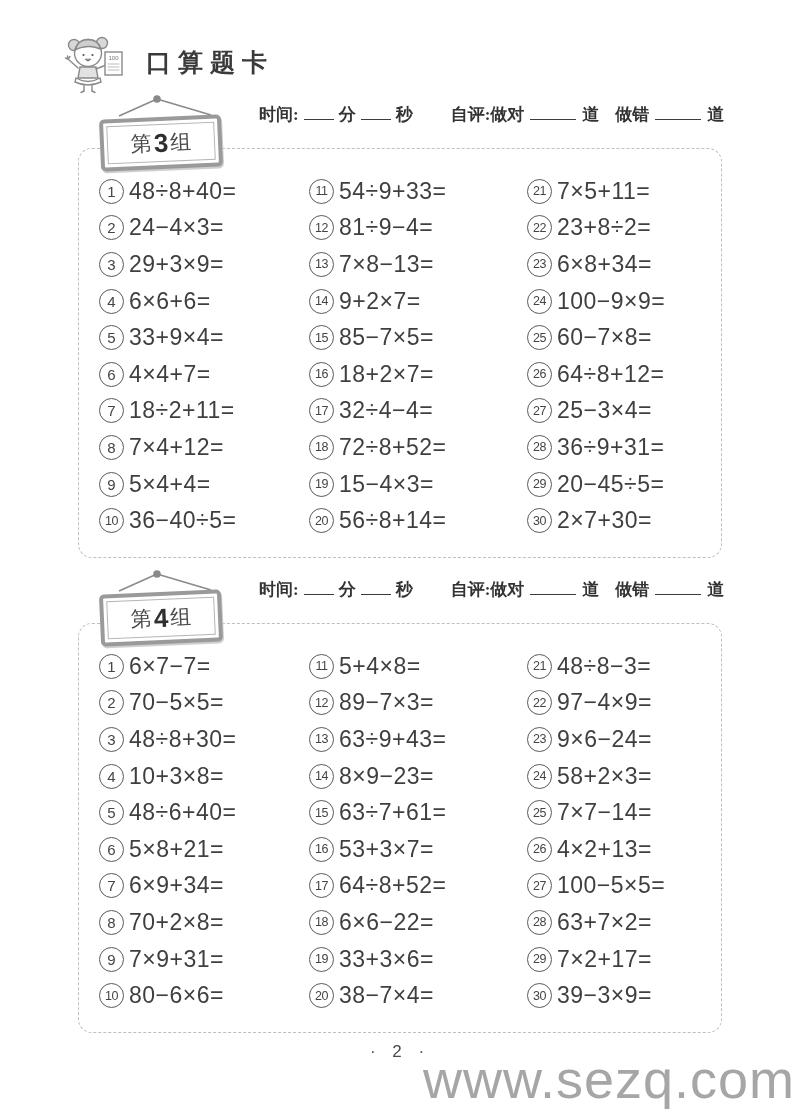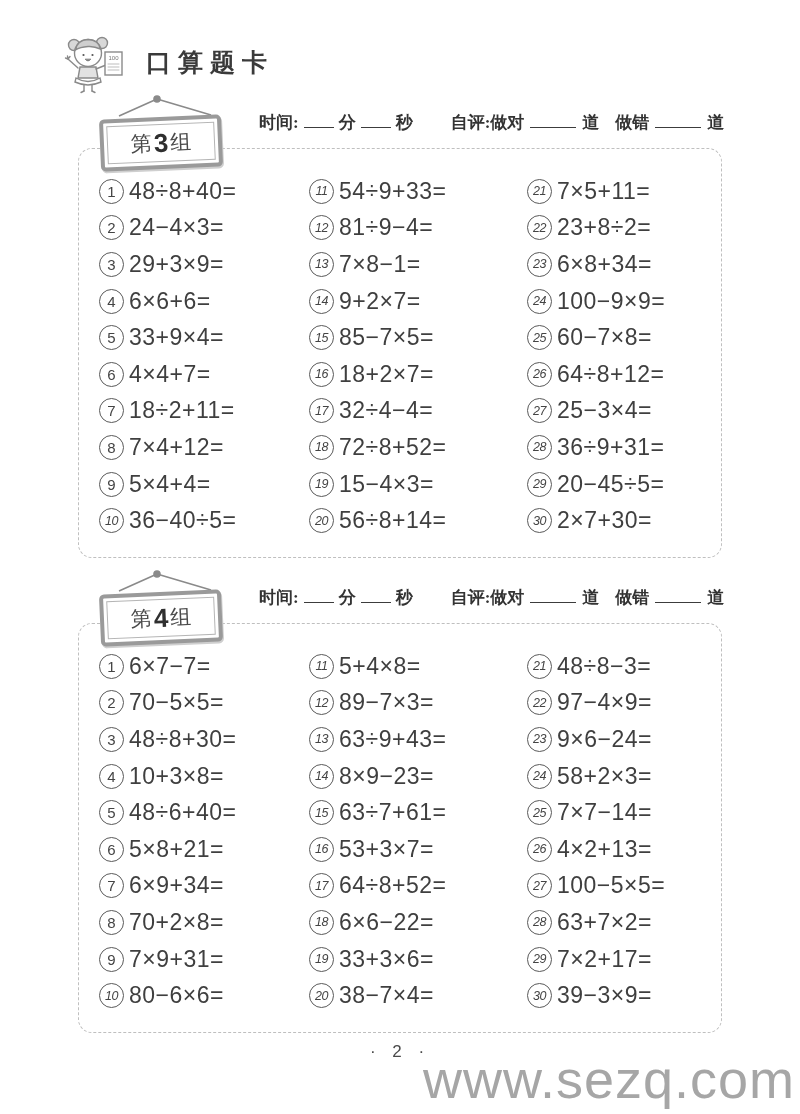--- a/index.html
+++ b/index.html
@@ -35,7 +35,7 @@
   .sign .num { font-size:26px; font-weight:bold; color:#2f2f2f; padding:0 2px; }
 
   .meta {
-    position:absolute; left:160px; top:16px; width:480px; white-space:nowrap;
+    position:absolute; left:160px; top:8px; width:480px; white-space:nowrap;
     font-family:"Liberation Serif", serif; font-weight:bold;
     font-size:17px; color:#333;padding-left:21px;
   }

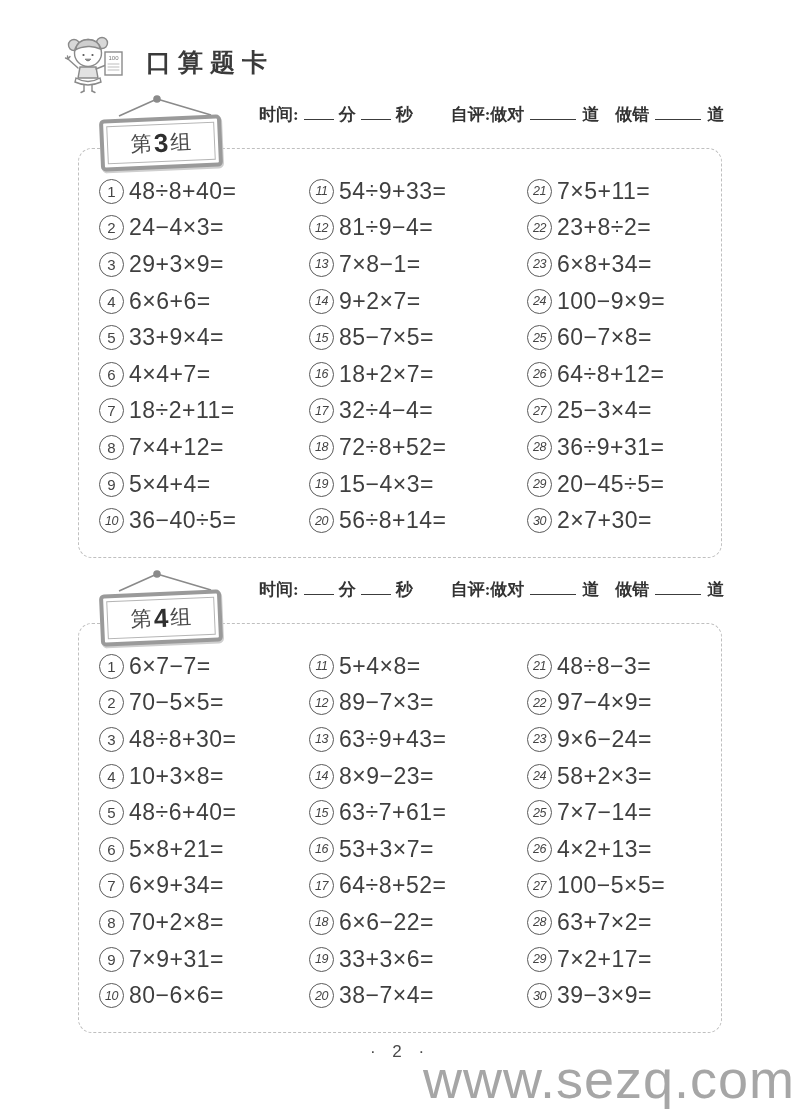--- a/index.html
+++ b/index.html
@@ -63,7 +63,7 @@
     display:inline-flex; align-items:center; justify-content:center;
     font-size:15px; color:#444;
   }
-  .cnum.two { font-size:12.5px; letter-spacing:-0.5px;font-style:italic; }
+  .cnum.two { font-size:12.5px; letter-spacing:-0.5px; }
   .expr { letter-spacing:0.5px; }
 
   

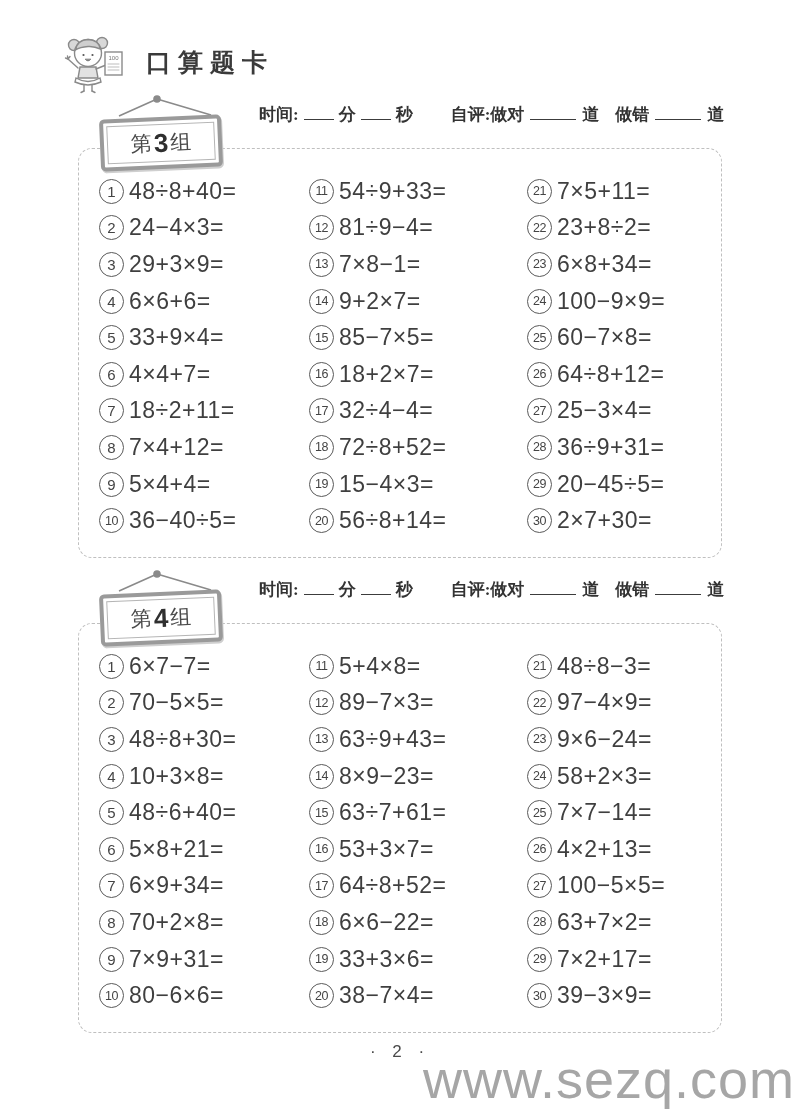--- a/index.html
+++ b/index.html
@@ -183,7 +183,7 @@
         </div>
         <div class="problem">
           <span class="cnum two">13</span>
-          <span class="expr">7×8−1=</span>
+          <span class="expr">7×8−13=</span>
         </div>
         <div class="problem">
           <span class="cnum two">14</span>

